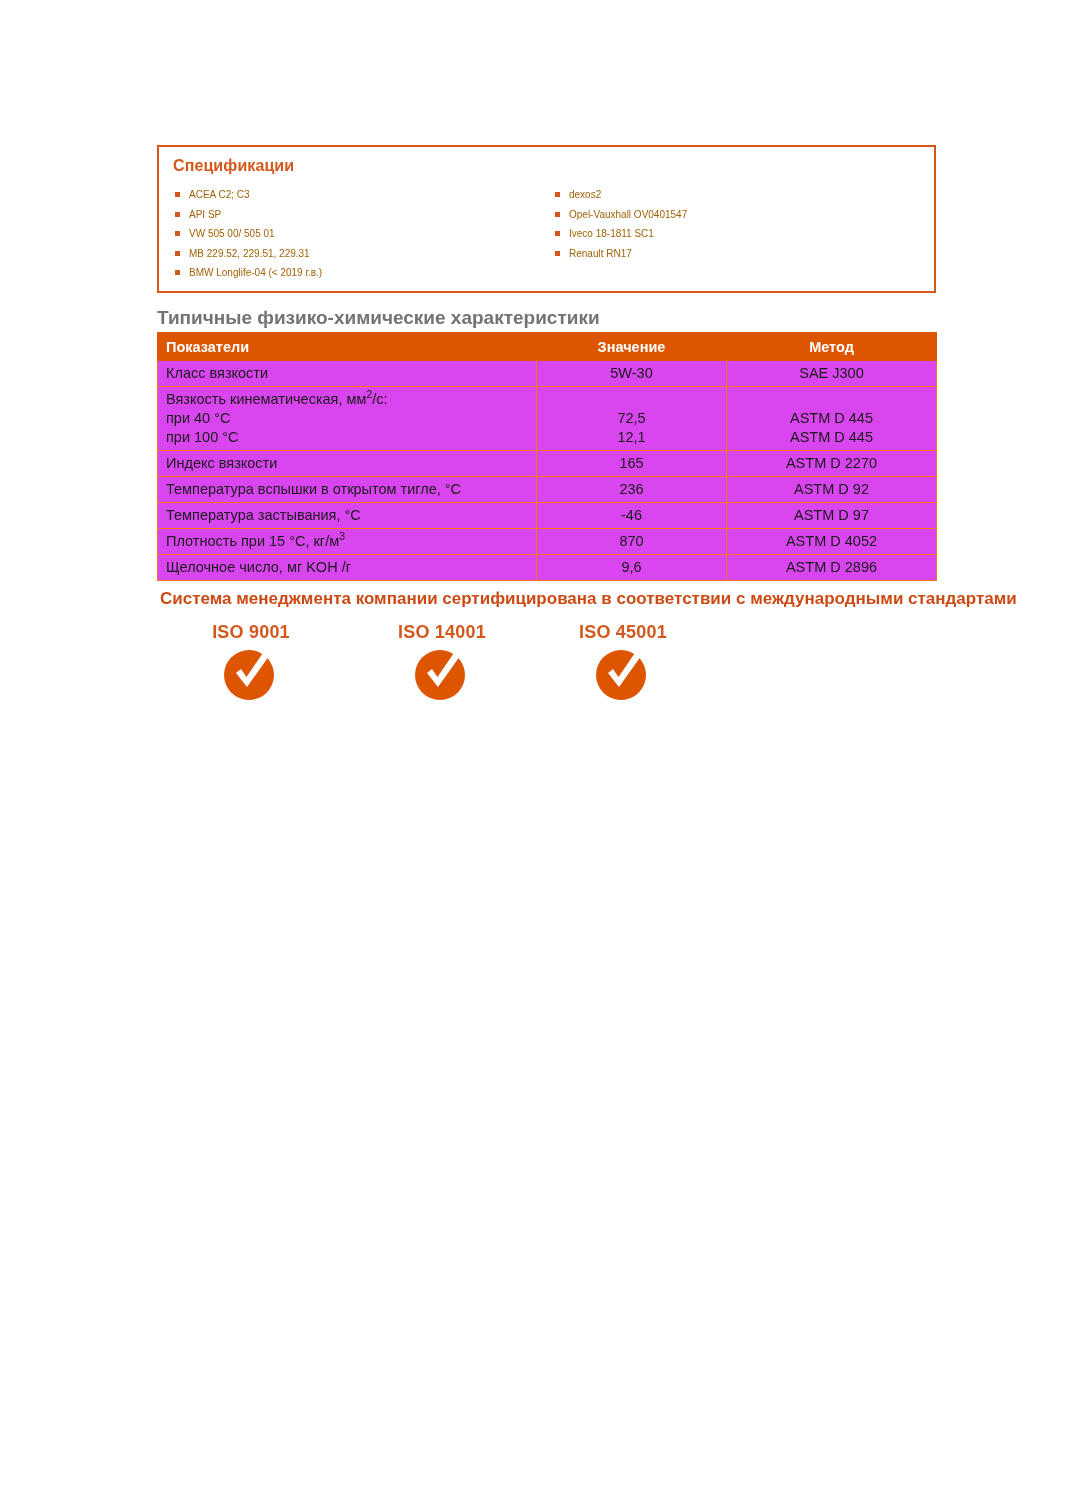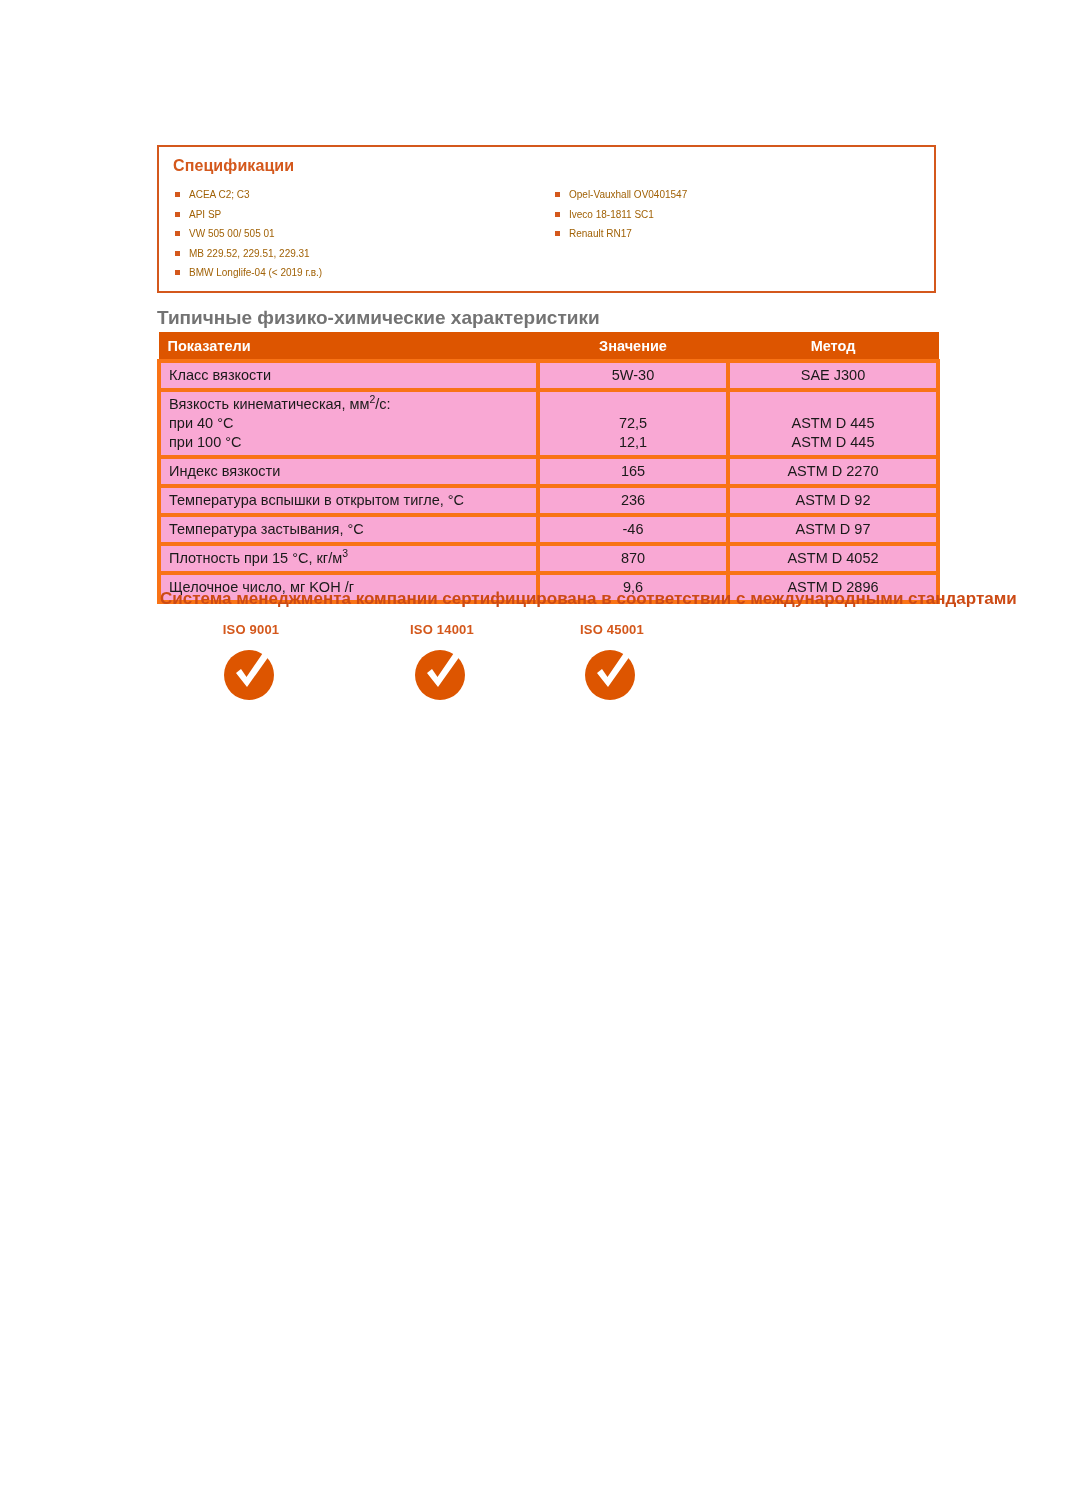--- a/index.html
+++ b/index.html
@@ -187,6 +187,7 @@
       </div>
       <div class="spec-col right">
         <ul class="spec-list">
+          <li>dexos2</li>
           <li>Opel-Vauxhall OV0401547</li>
           <li>Iveco 18-1811 SC1</li>
           <li>Renault RN17</li>

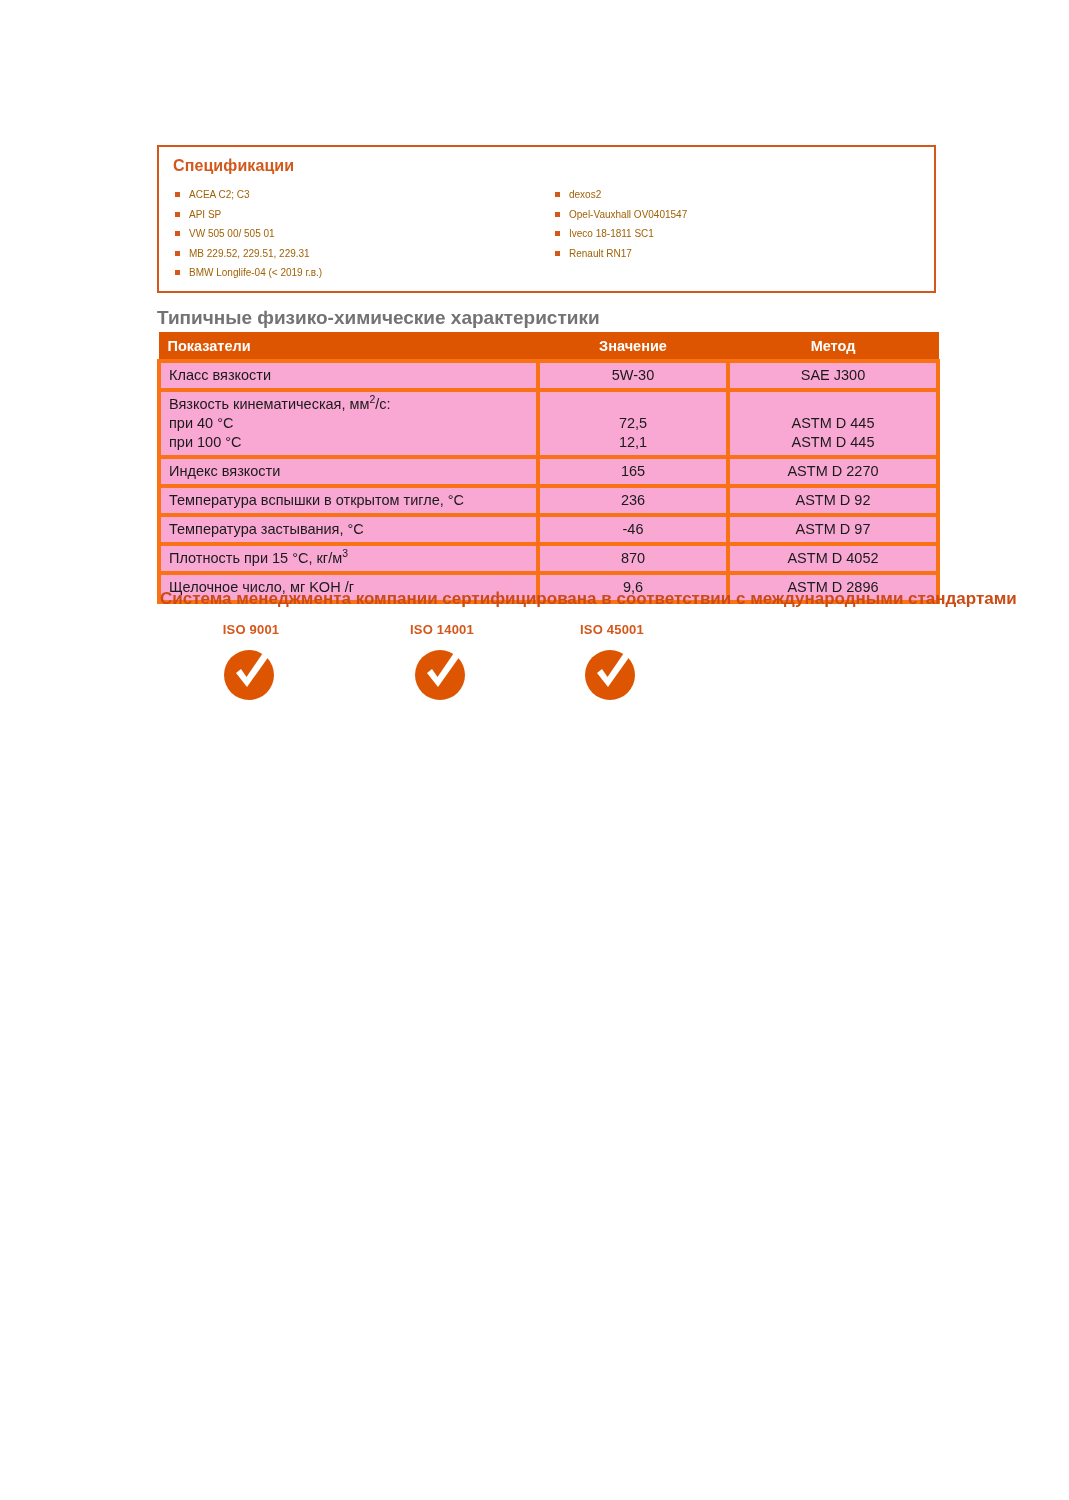--- a/index.html
+++ b/index.html
@@ -115,11 +115,11 @@
   table.char-table thead th.h-meth { text-align: center; }
 
   table.char-table tbody td {
-    border: 4px solid #f97316;
+    border: 1px solid #f97316;
     padding: 3px 8px;
     vertical-align: top;
     box-sizing: border-box;
-    background: #f9a8d4;
+    background: #d946ef;
     line-height: 19px;
   }
   table.char-table tbody td.name { text-align: left; }

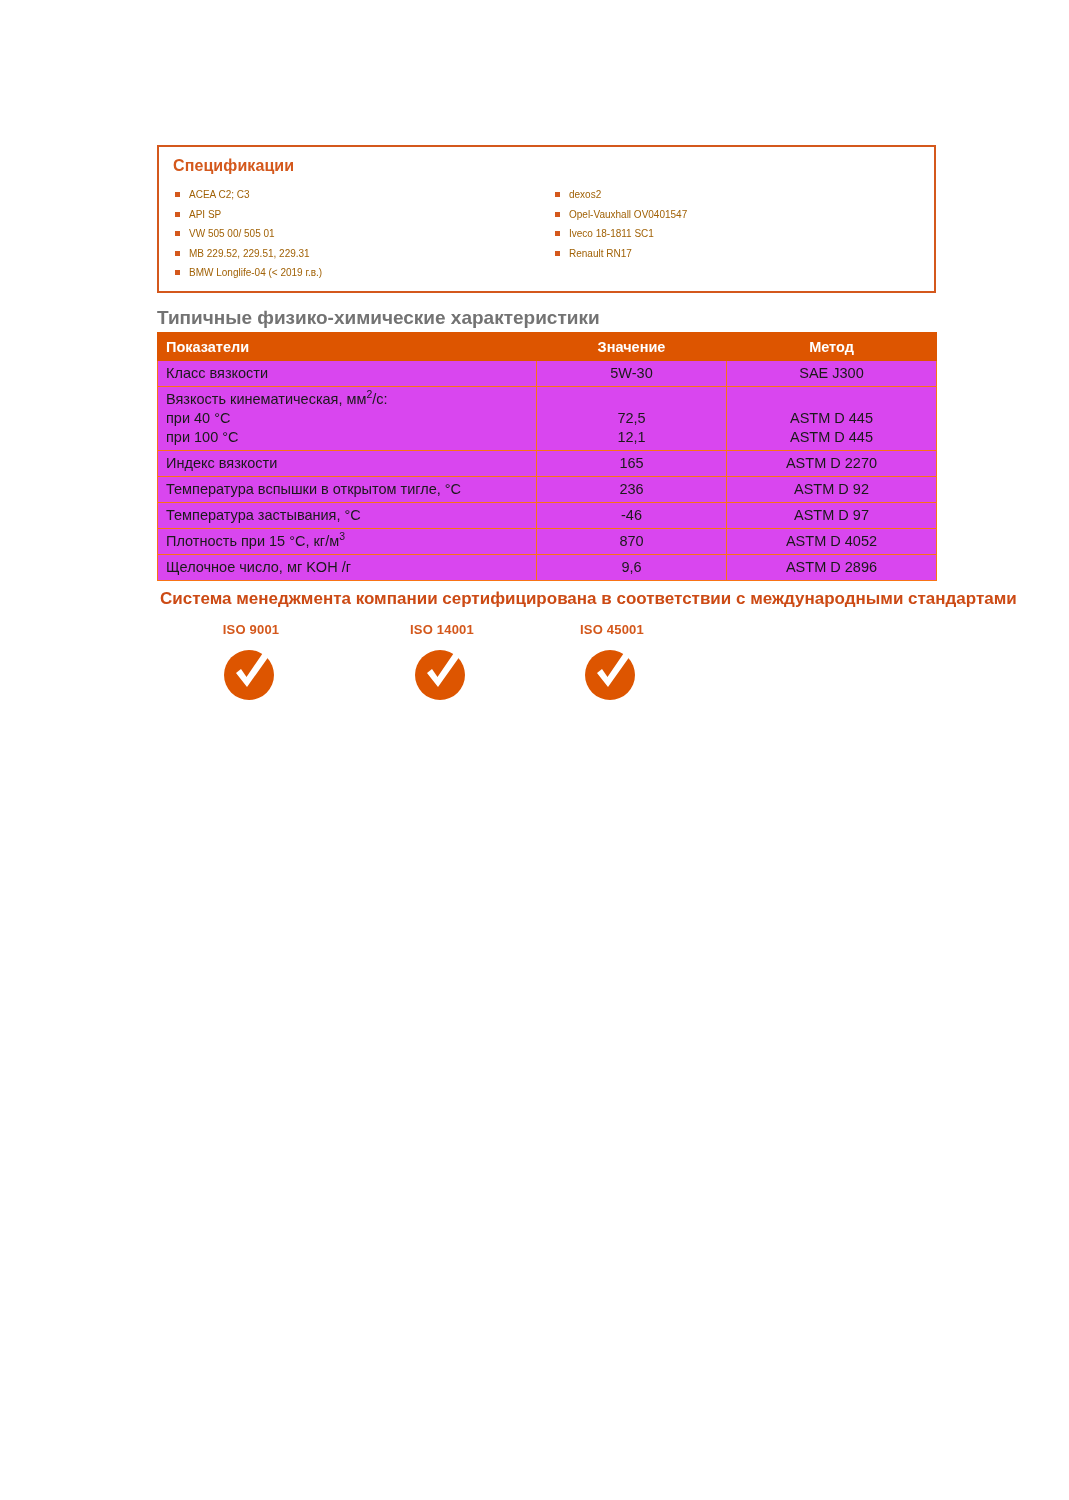--- a/index.html
+++ b/index.html
@@ -154,7 +154,7 @@
     text-align: center;
   }
   .badge .badge-label {
-    font-size: 13px;
+    font-size: 18px;
     font-weight: bold;
     color: #d4581c;
     letter-spacing: 0.2px;

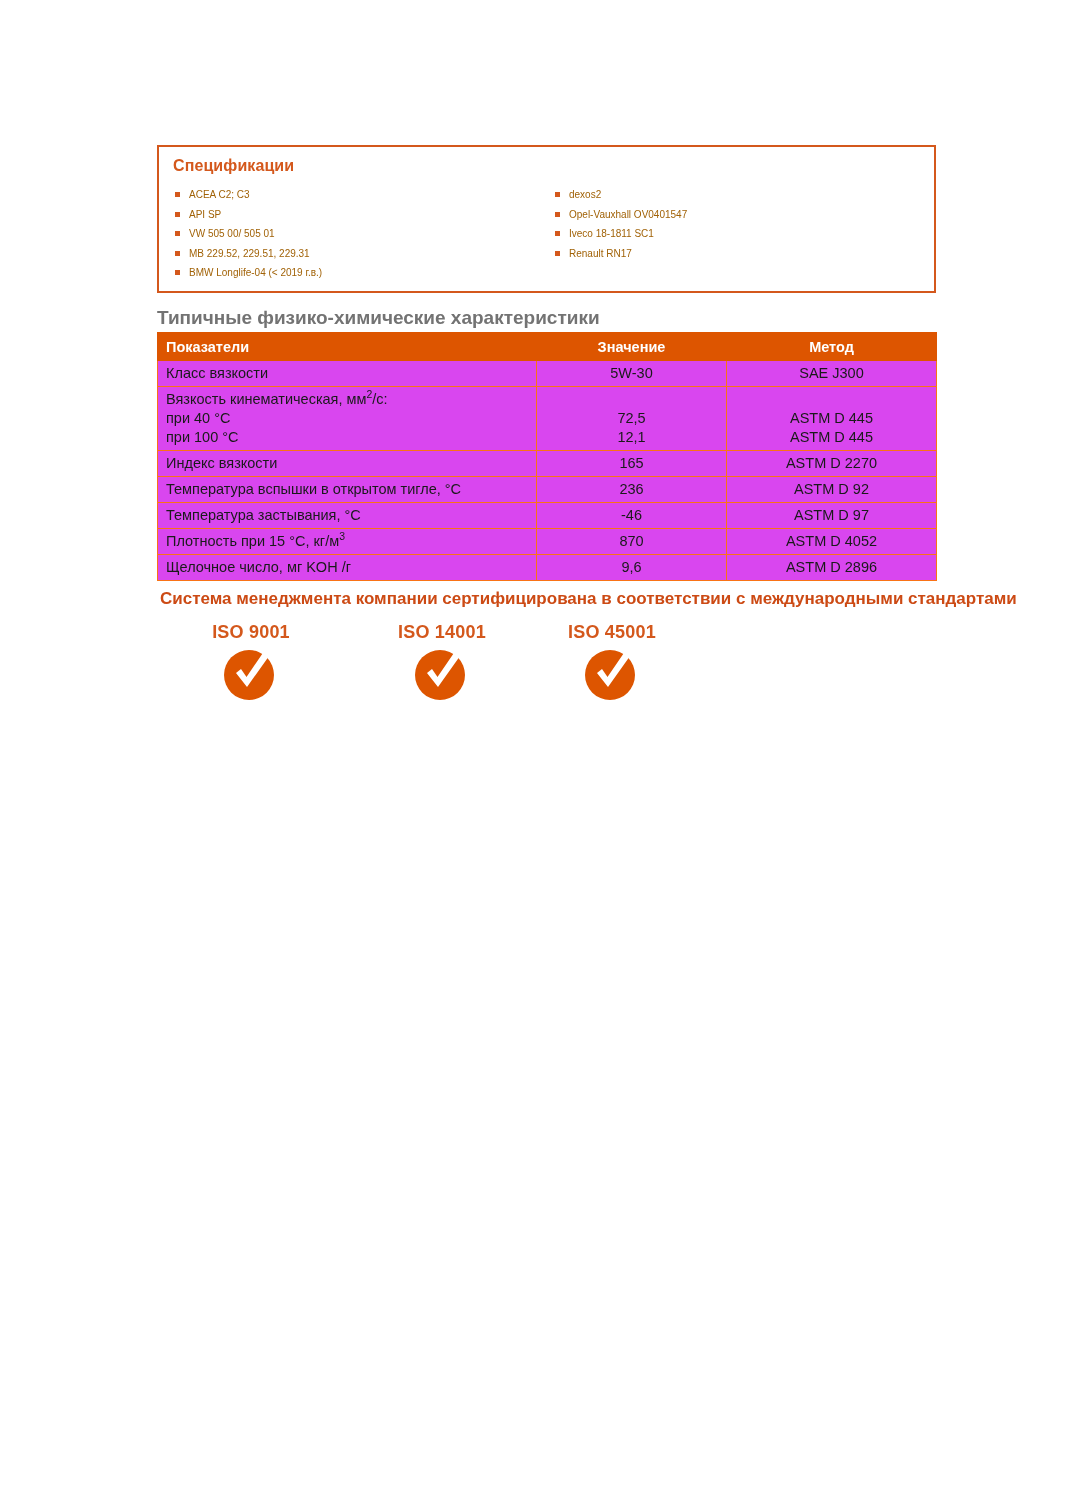--- a/index.html
+++ b/index.html
@@ -290,7 +290,7 @@
       </svg>
     </div>
 
-    <div class="badge" style="left: 392px; text-align: center;">
+    <div class="badge" style="left: 403px; text-align: center;">
       <span class="badge-label">ISO 45001</span>
       <svg class="badge-mark" viewBox="0 0 58 58">
         <circle cx="27" cy="31" r="25" fill="#dd5500"></circle>

